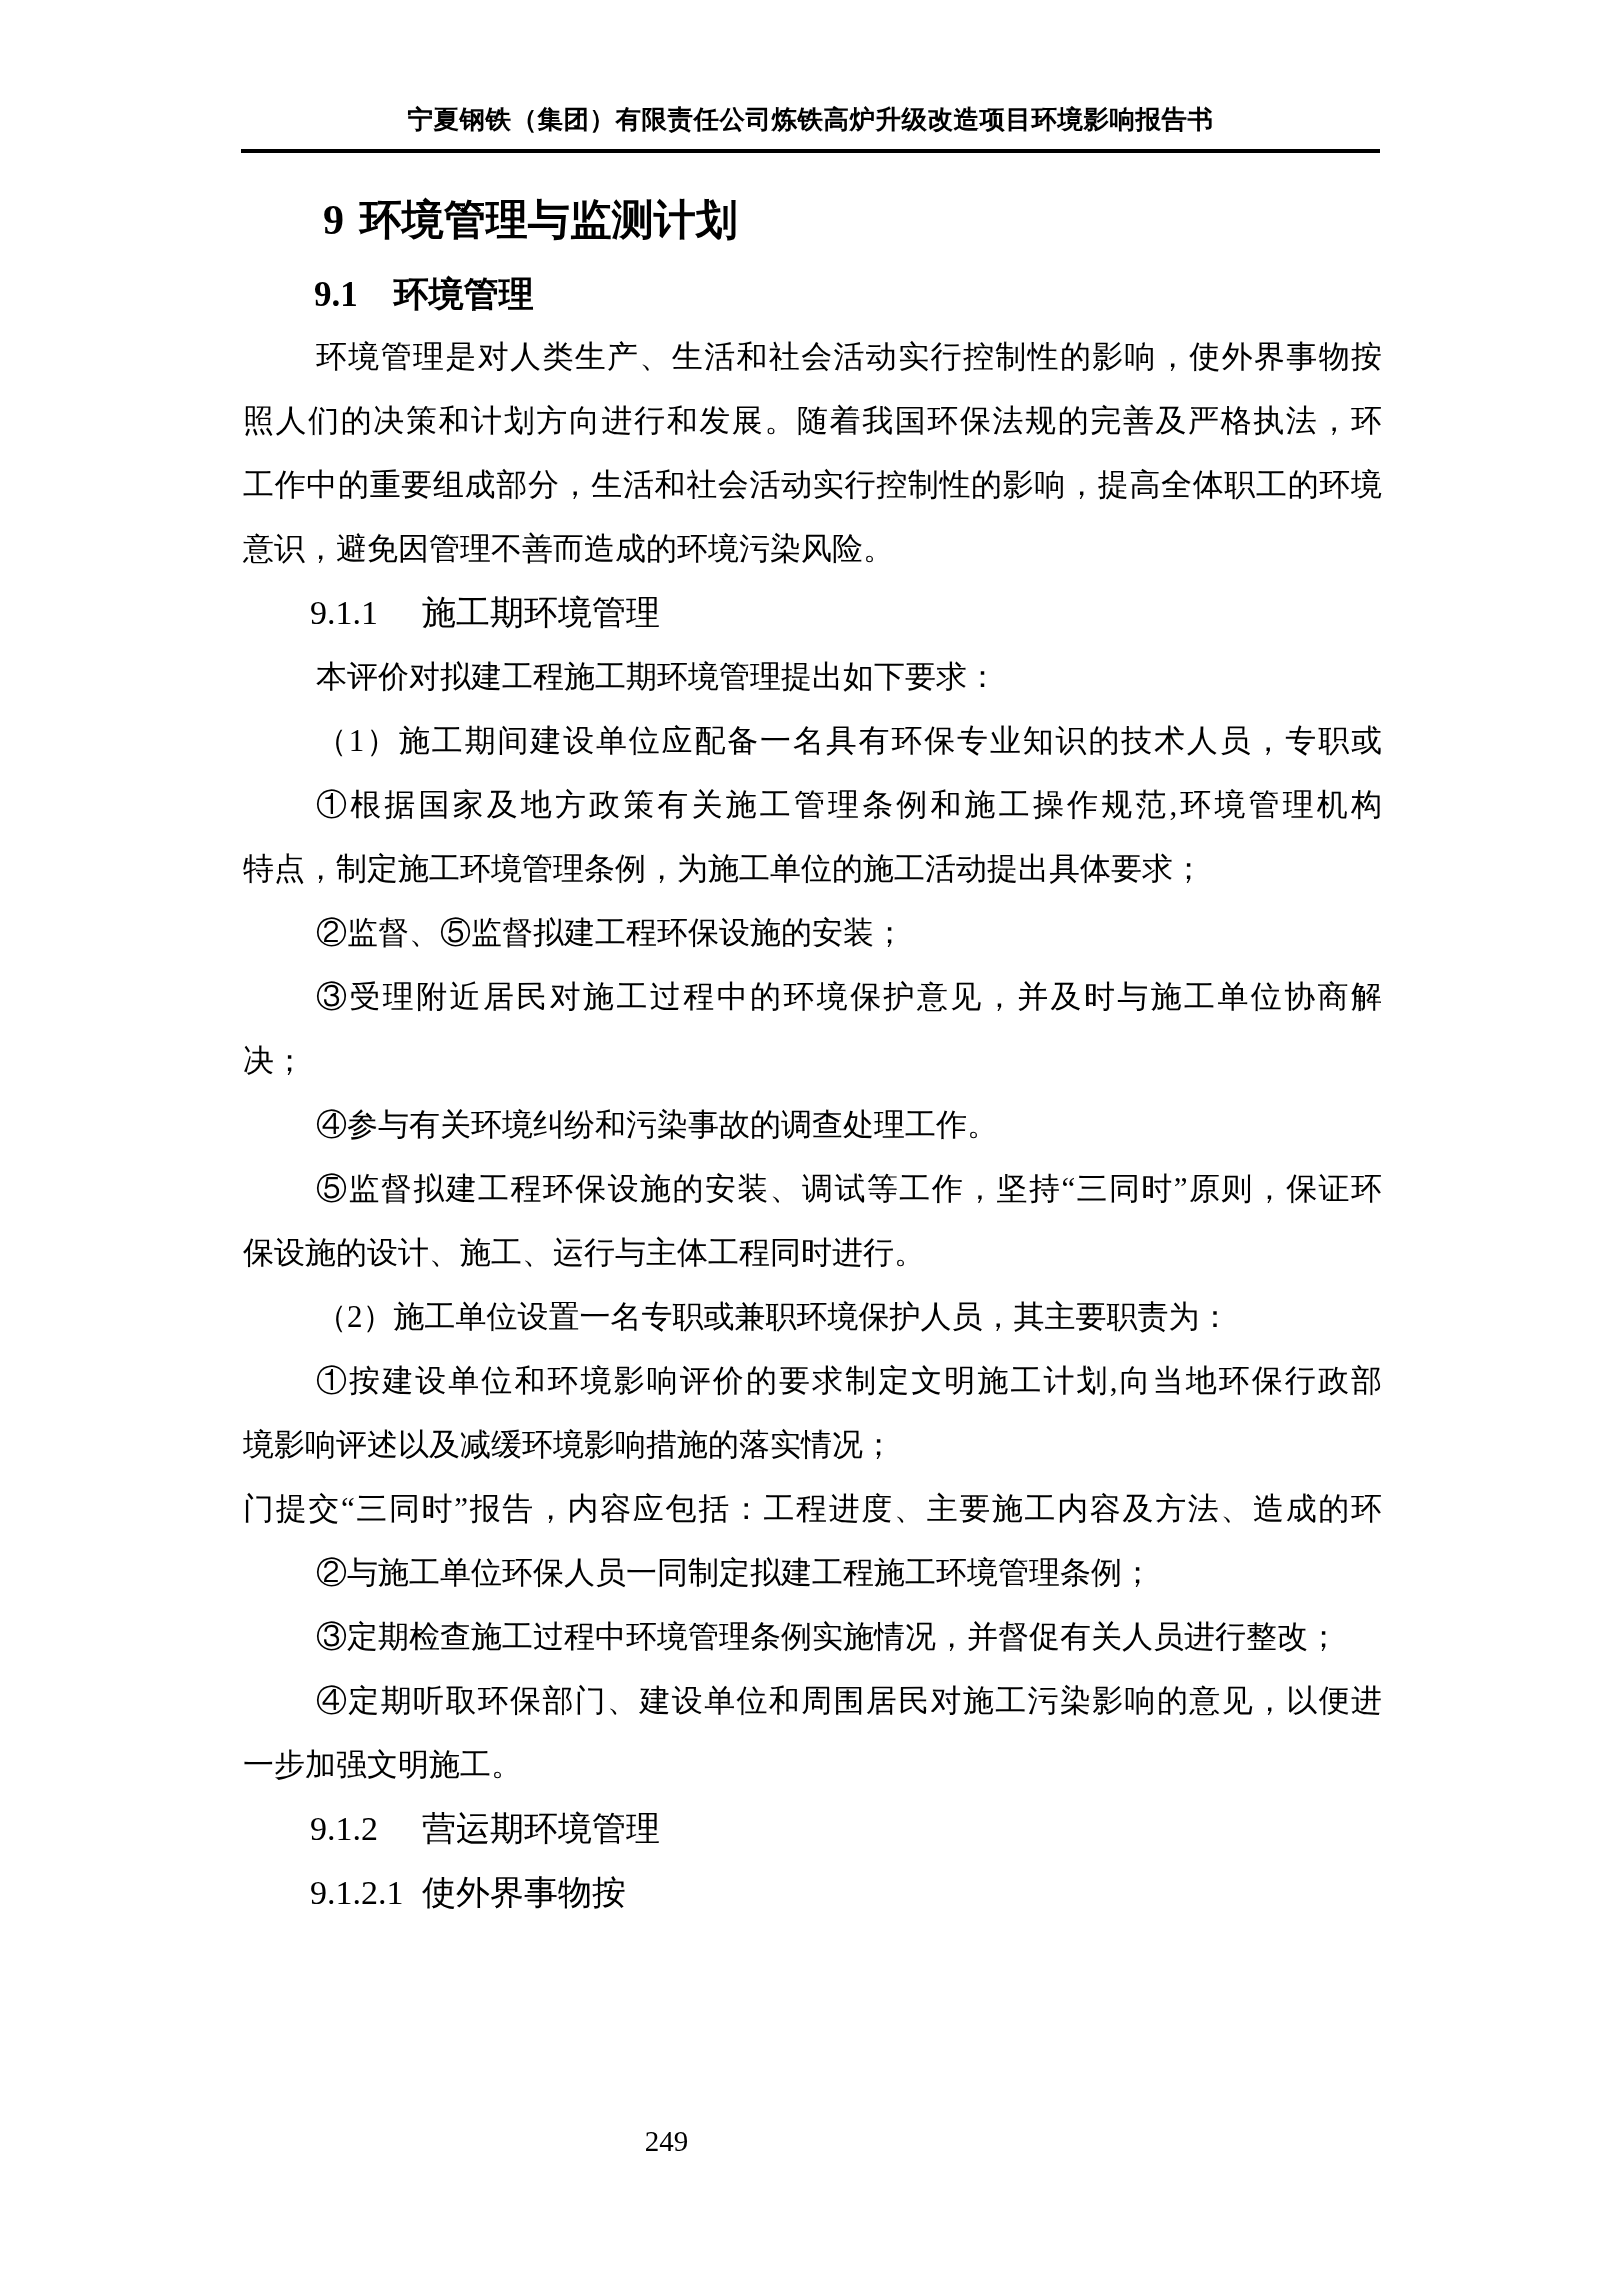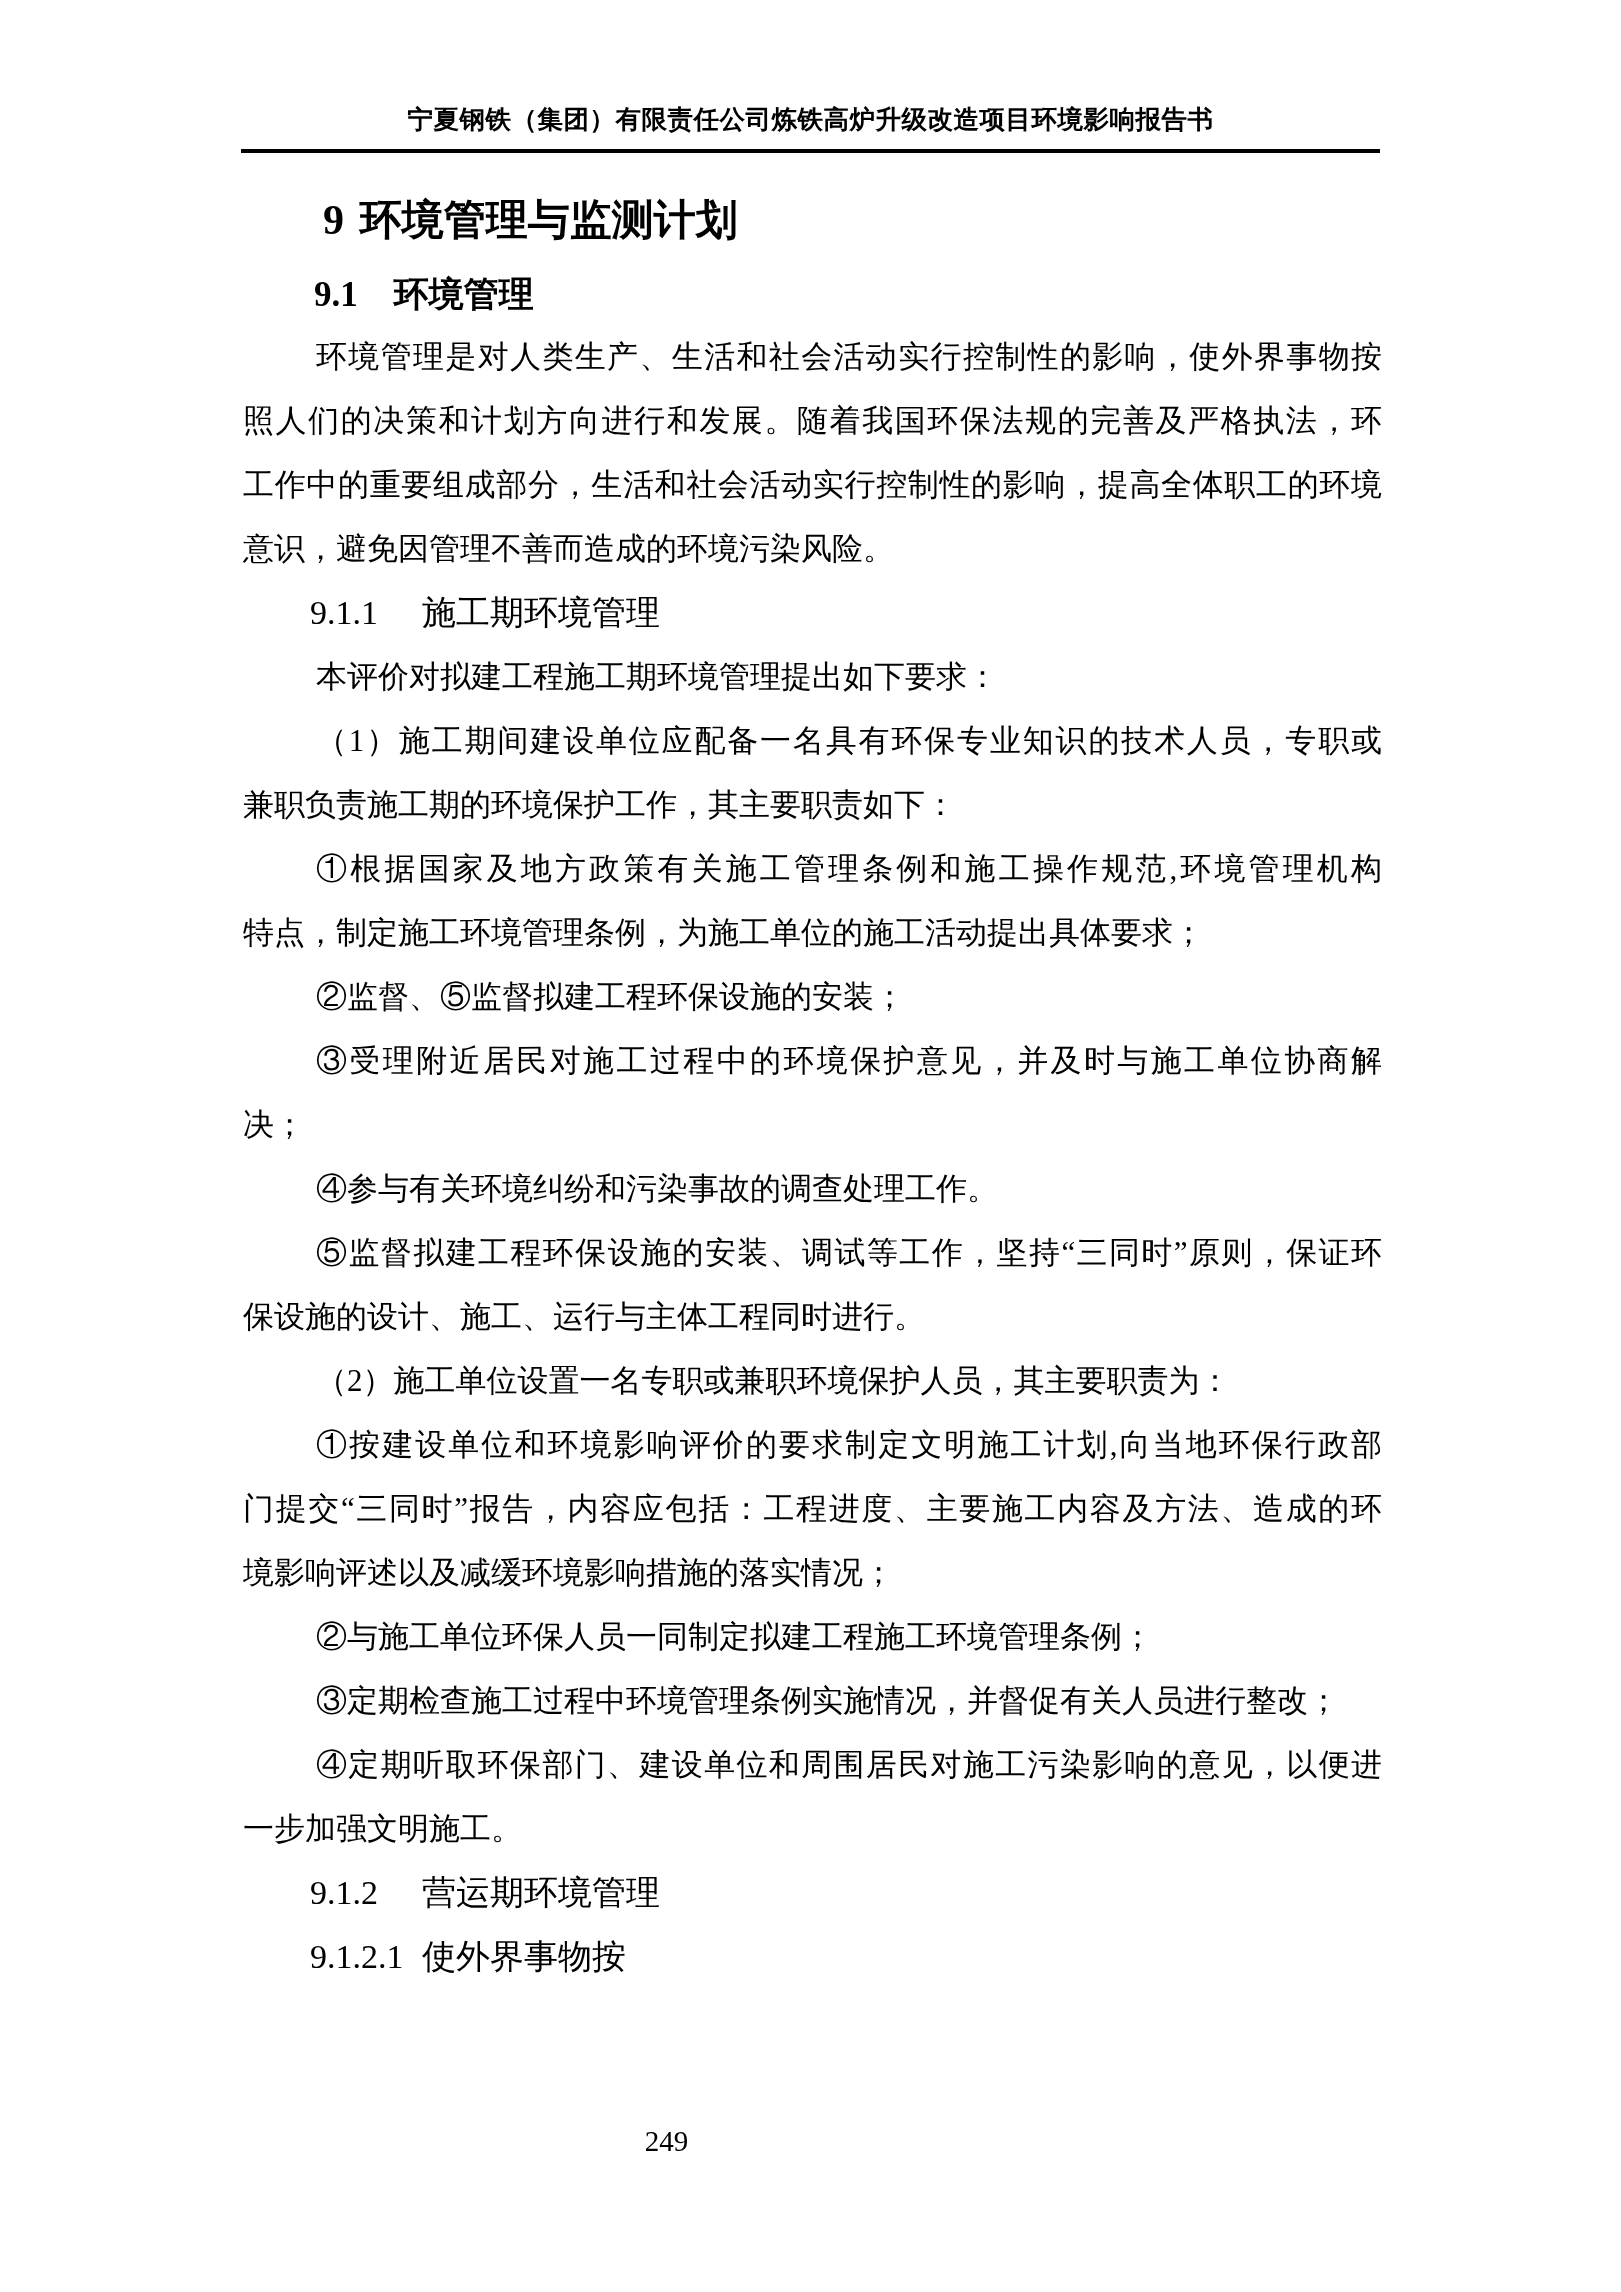--- a/index.html
+++ b/index.html
@@ -130,7 +130,6 @@
       <div class="line heading"><span class="h-num">9.1.1</span><span class="h-title">施工期环境管理</span></div>
       <div class="line para-line first">本评价对拟建工程施工期环境管理提出如下要求：</div>
       <div class="line para-line first just">（1）施工期间建设单位应配备一名具有环保专业知识的技术人员，专职或</div>
-      <div class="line para-line">兼职负责施工期的环境保护工作，其主要职责如下：</div>
       <div class="line para-line first just">①根据国家及地方政策有关施工管理条例和施工操作规范,环境管理机构</div>
       <div class="line para-line">特点，制定施工环境管理条例，为施工单位的施工活动提出具体要求；</div>
       <div class="line para-line first">②监督、⑤监督拟建工程环保设施的安装；</div>

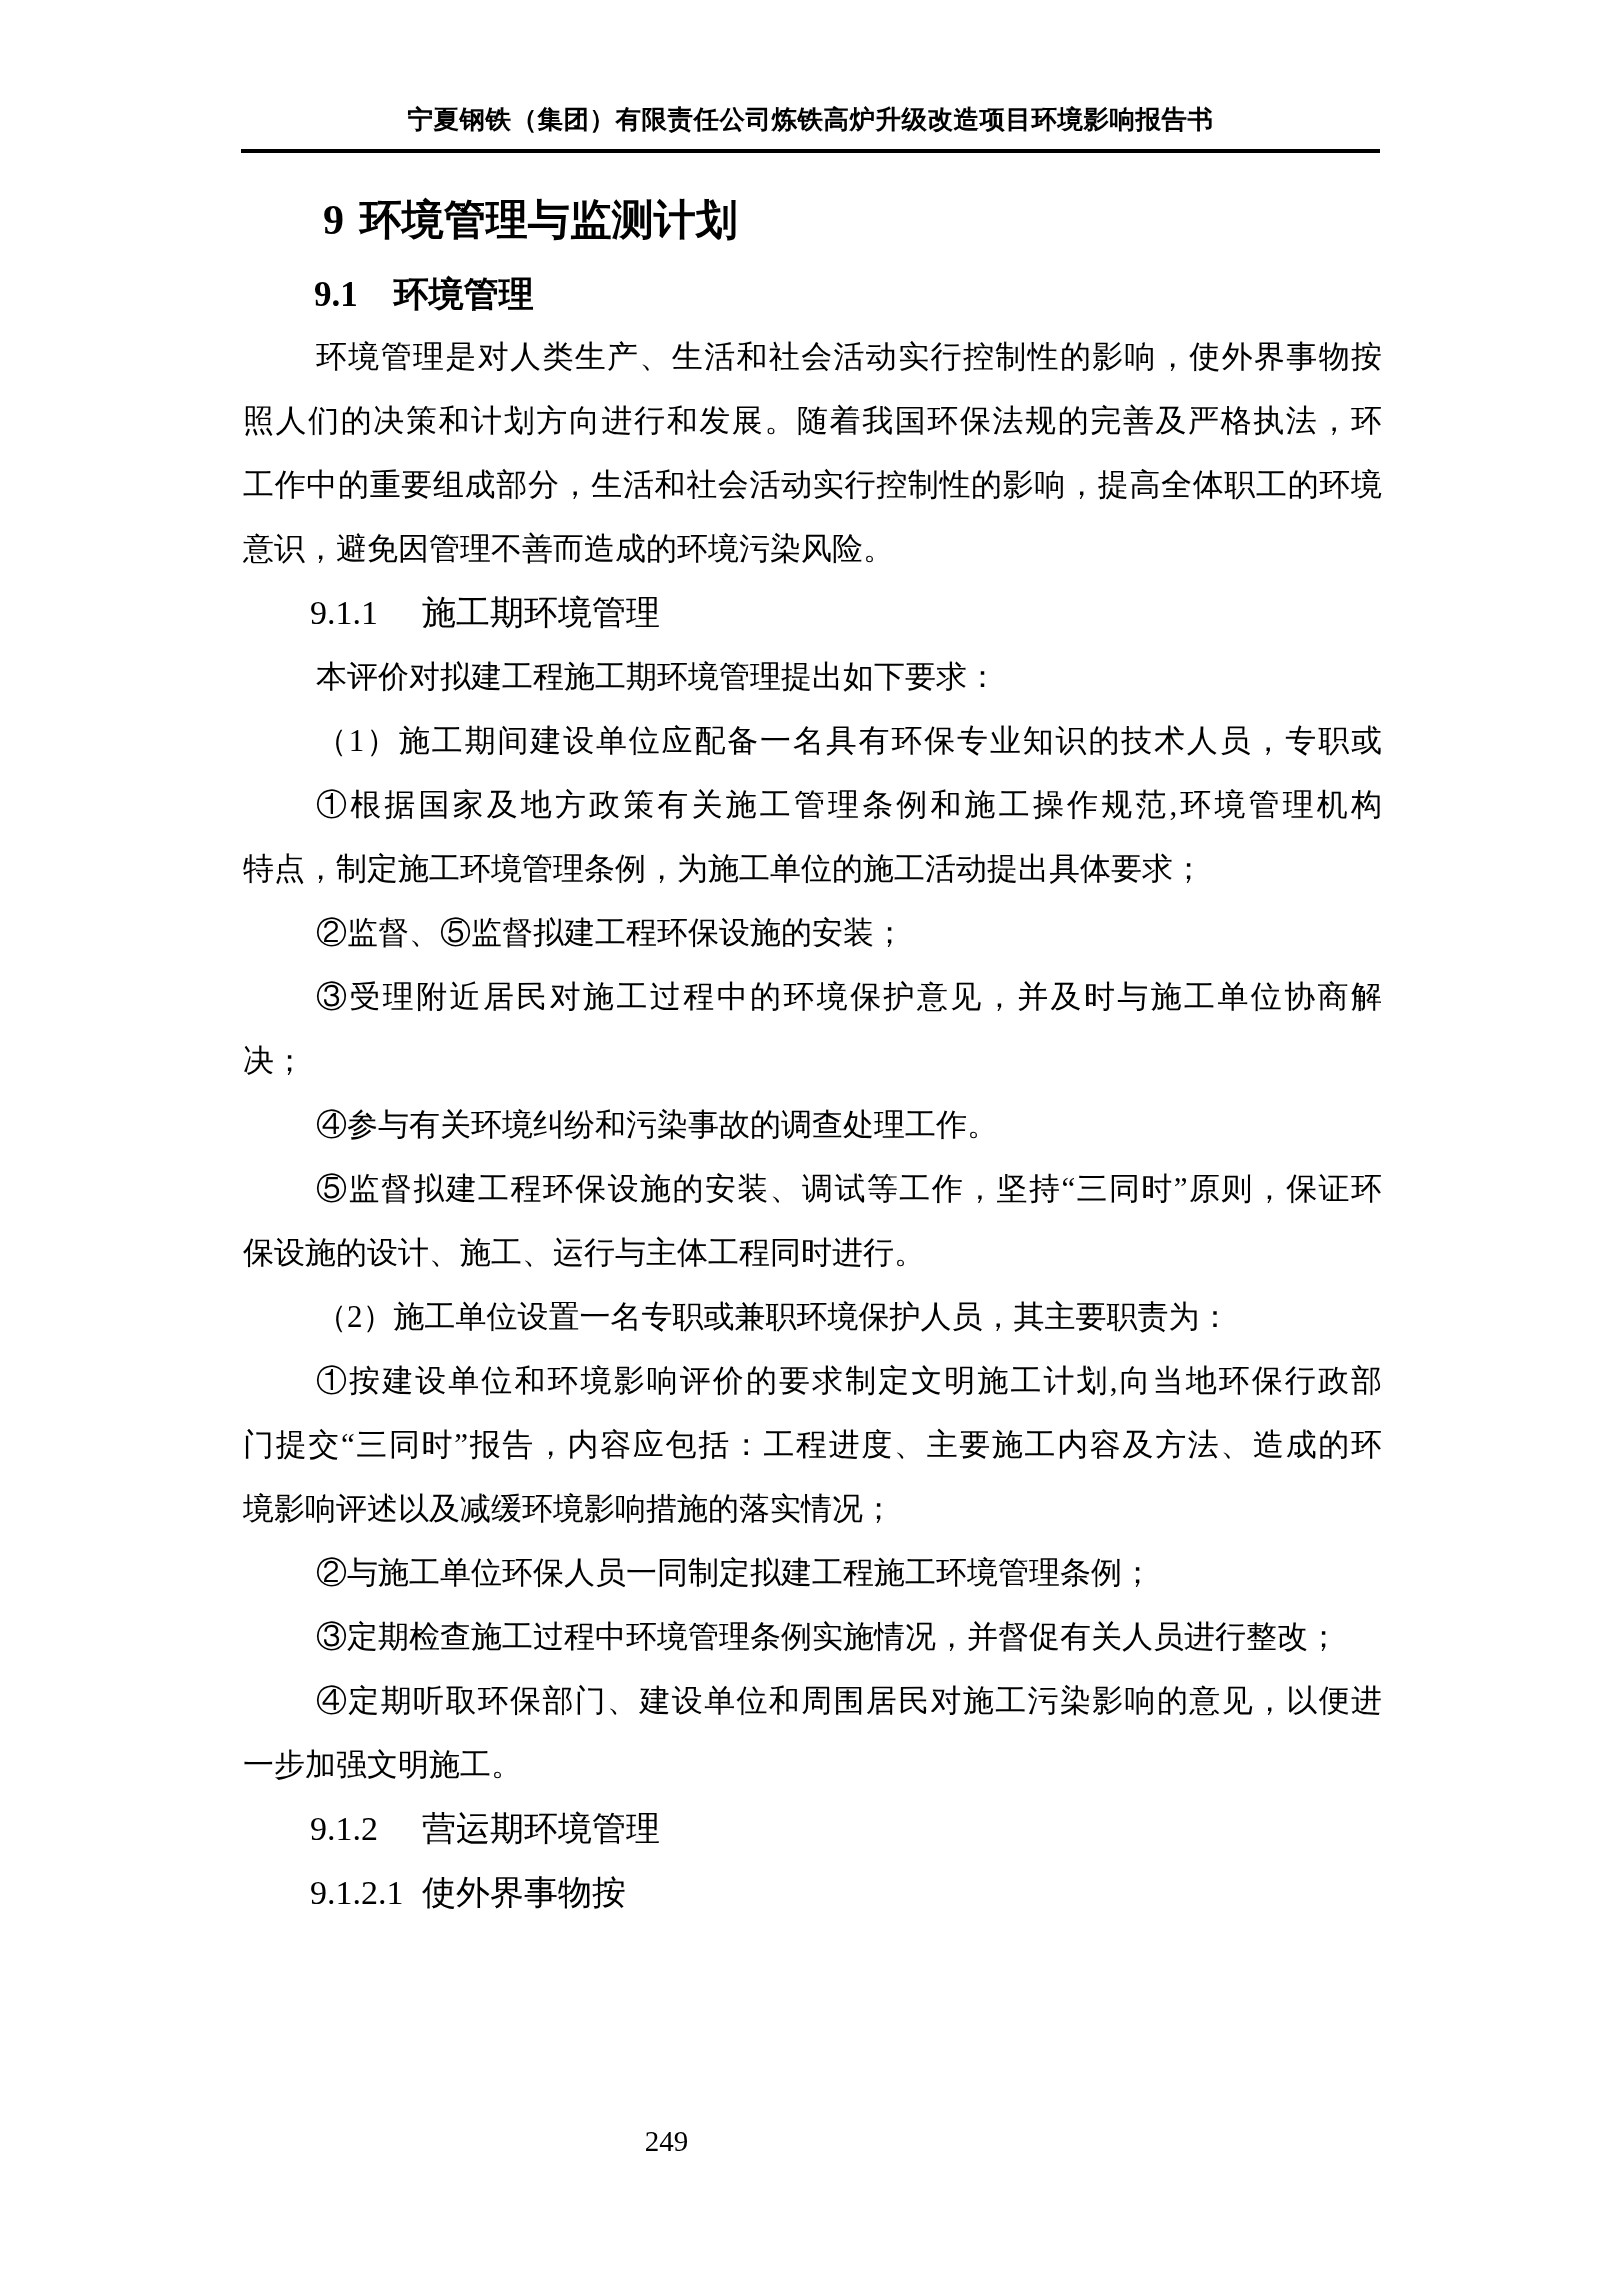--- a/index.html
+++ b/index.html
@@ -140,8 +140,8 @@
       <div class="line para-line">保设施的设计、施工、运行与主体工程同时进行。</div>
       <div class="line para-line first">（2）施工单位设置一名专职或兼职环境保护人员，其主要职责为：</div>
       <div class="line para-line first just">①按建设单位和环境影响评价的要求制定文明施工计划,向当地环保行政部</div>
+      <div class="line para-line">境影响评述以及减缓环境影响措施的落实情况；</div>
       <div class="line para-line just">门提交“三同时”报告，内容应包括：工程进度、主要施工内容及方法、造成的环</div>
-      <div class="line para-line">境影响评述以及减缓环境影响措施的落实情况；</div>
       <div class="line para-line first">②与施工单位环保人员一同制定拟建工程施工环境管理条例；</div>
       <div class="line para-line first">③定期检查施工过程中环境管理条例实施情况，并督促有关人员进行整改；</div>
       <div class="line para-line first just">④定期听取环保部门、建设单位和周围居民对施工污染影响的意见，以便进</div>

